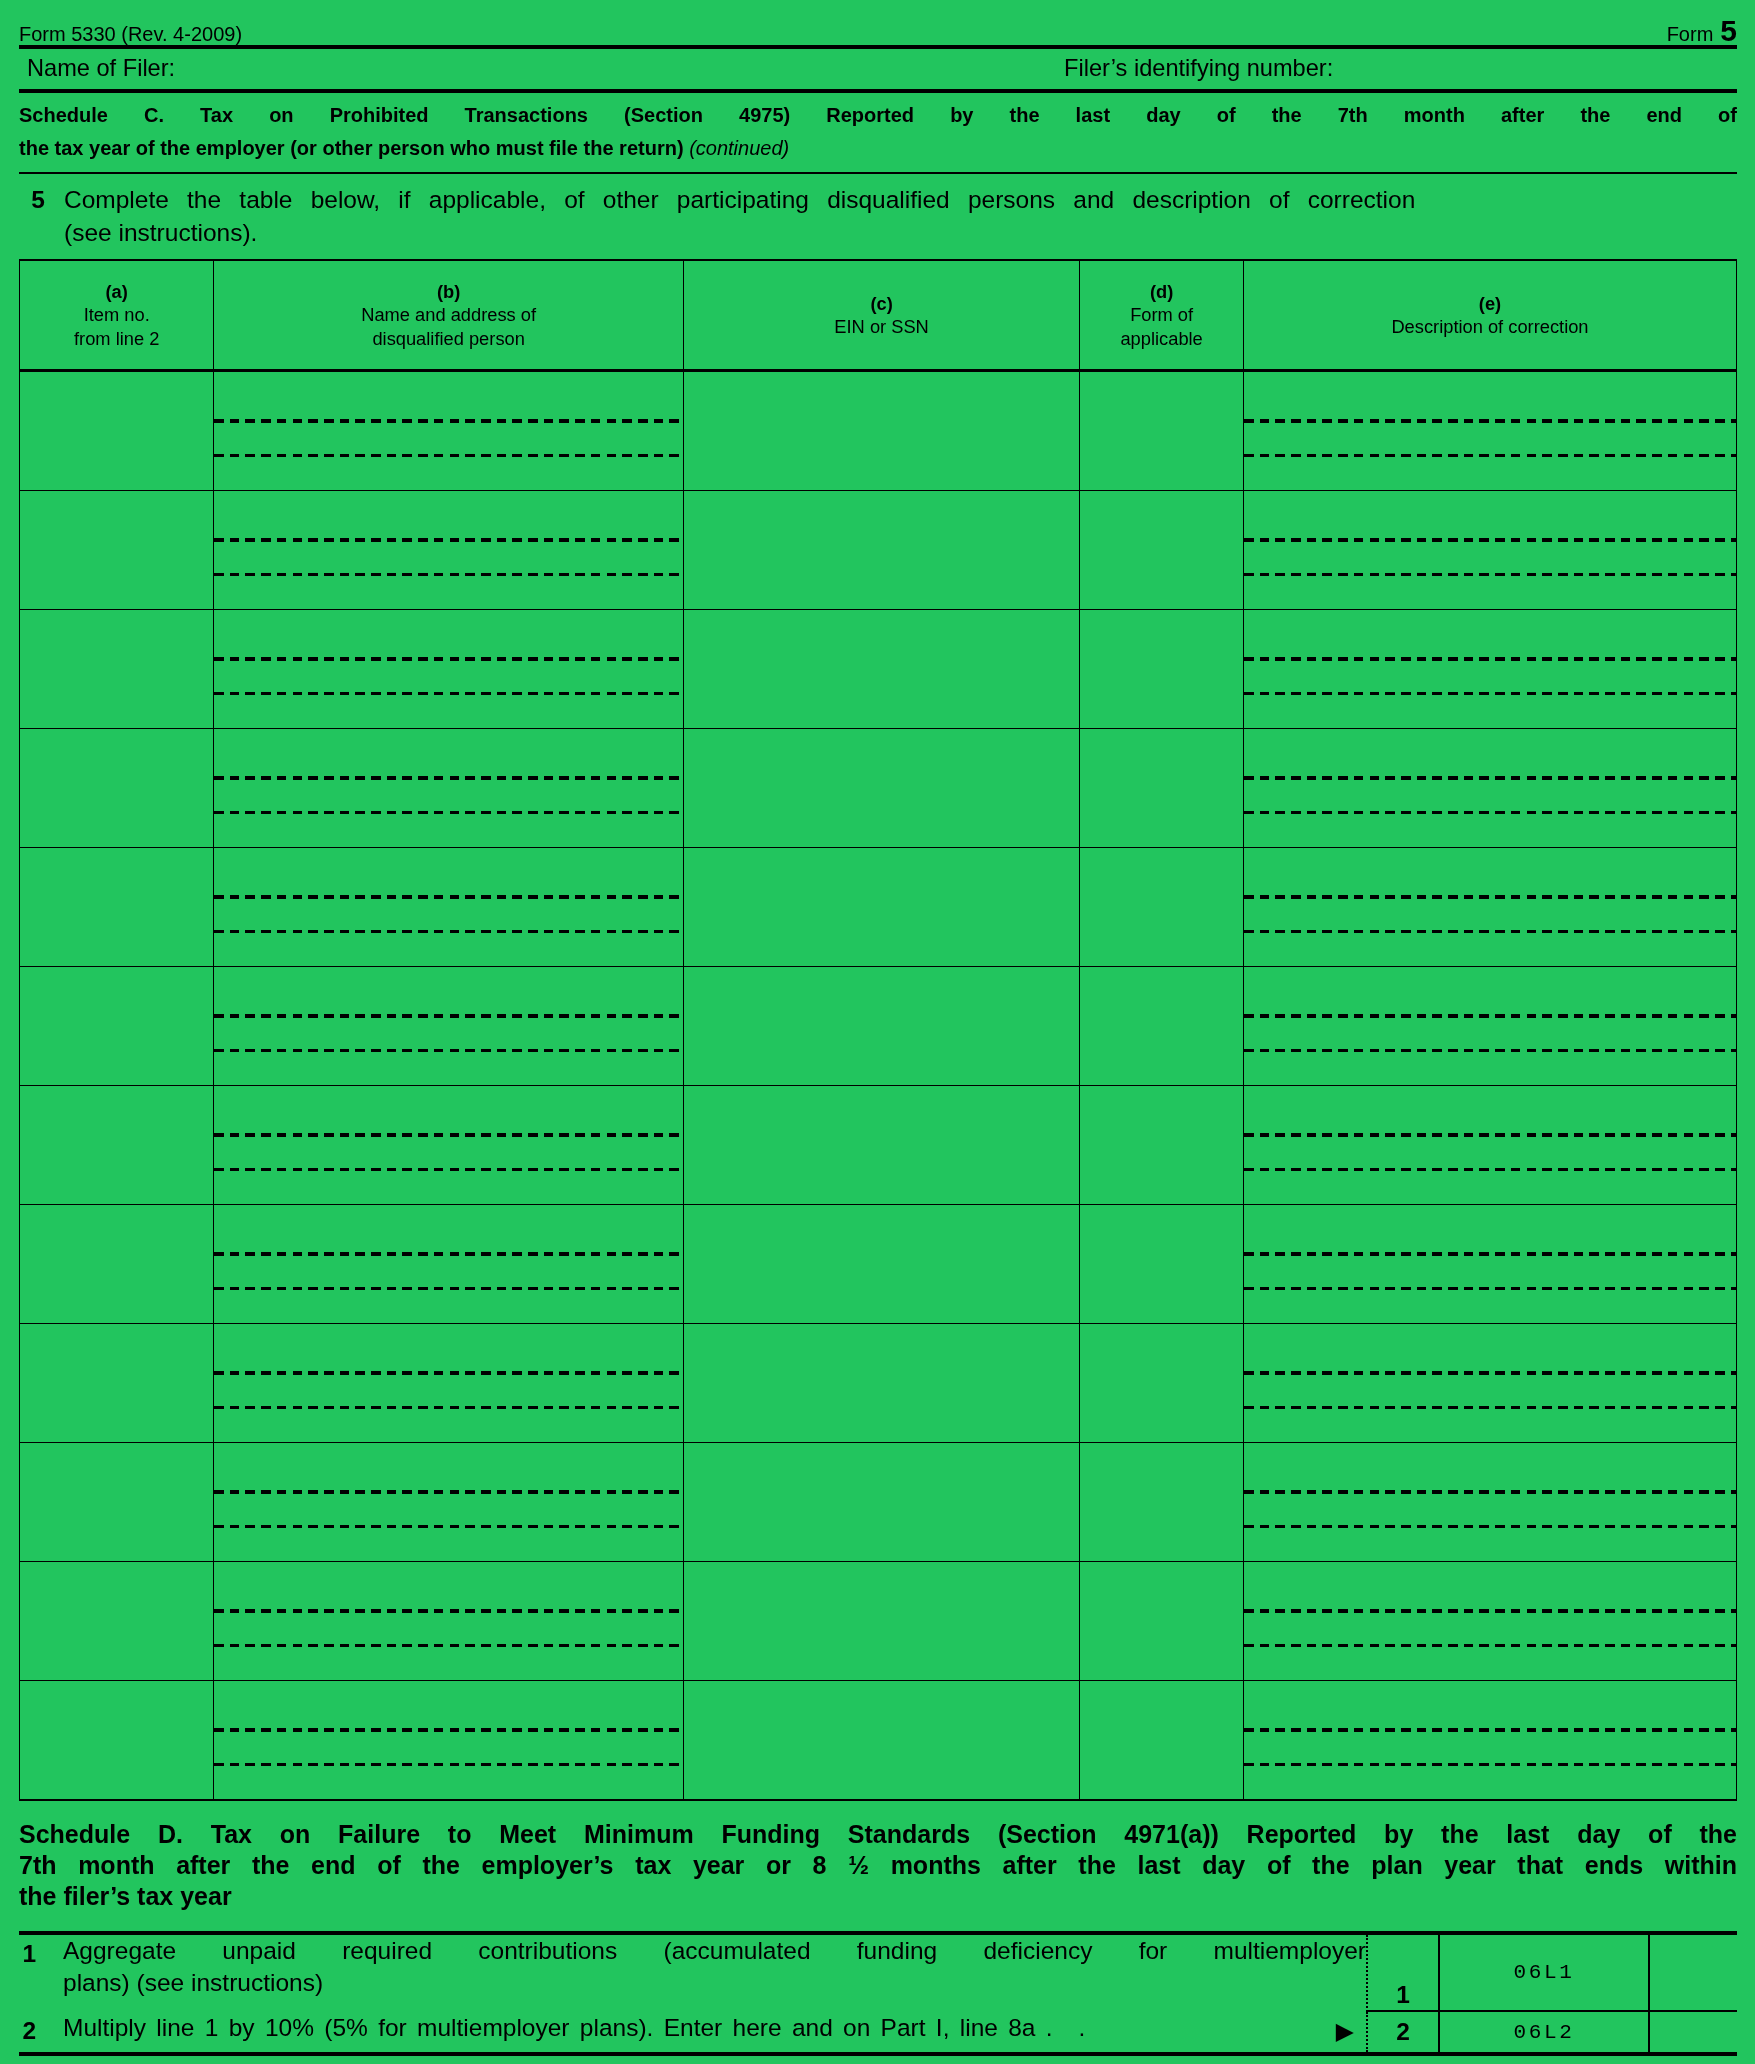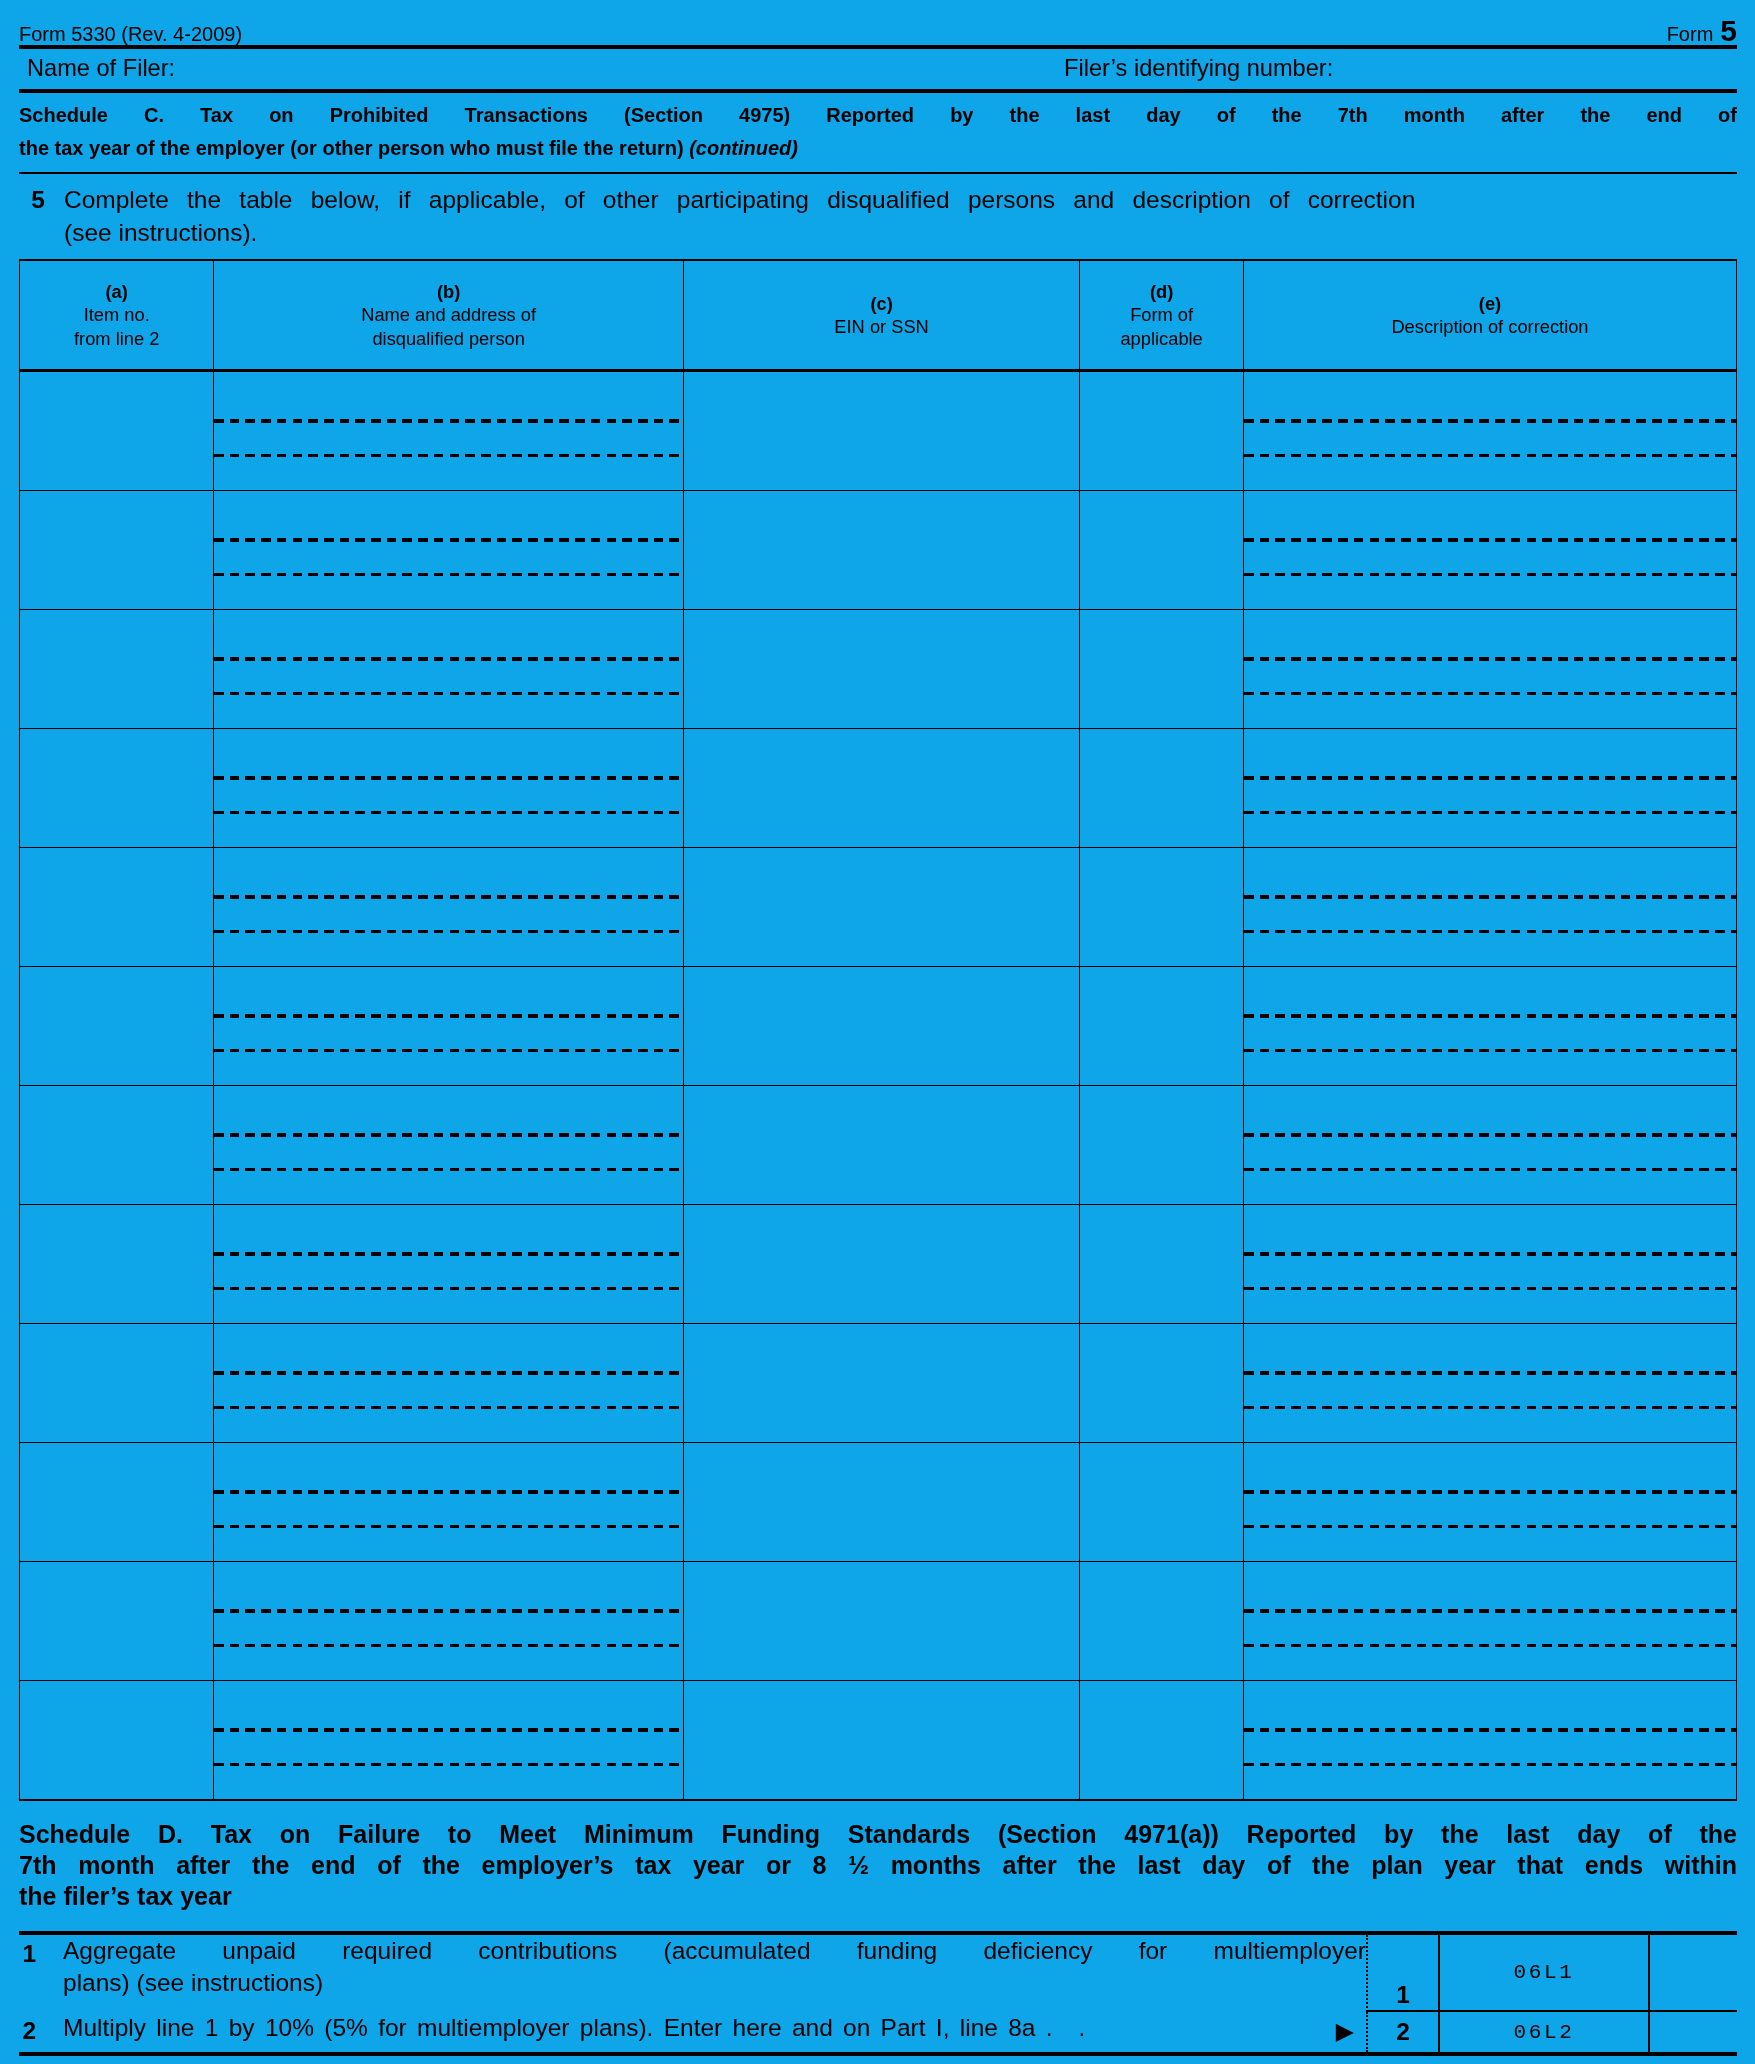--- a/index.html
+++ b/index.html
@@ -4,7 +4,7 @@
 <style>
   html,body { margin:0; padding:0; background:#888; }
   .page {
-    width:1756px; height:2065px; background:#0ea5e9; color:#000;
+    width:1756px; height:2065px; background:#22c55e; color:#000;
     font-family:"Liberation Sans","DejaVu Sans",sans-serif;
     position:relative; box-sizing:border-box; padding:14px 19px 0 19px;
     overflow:hidden; margin:0 auto;

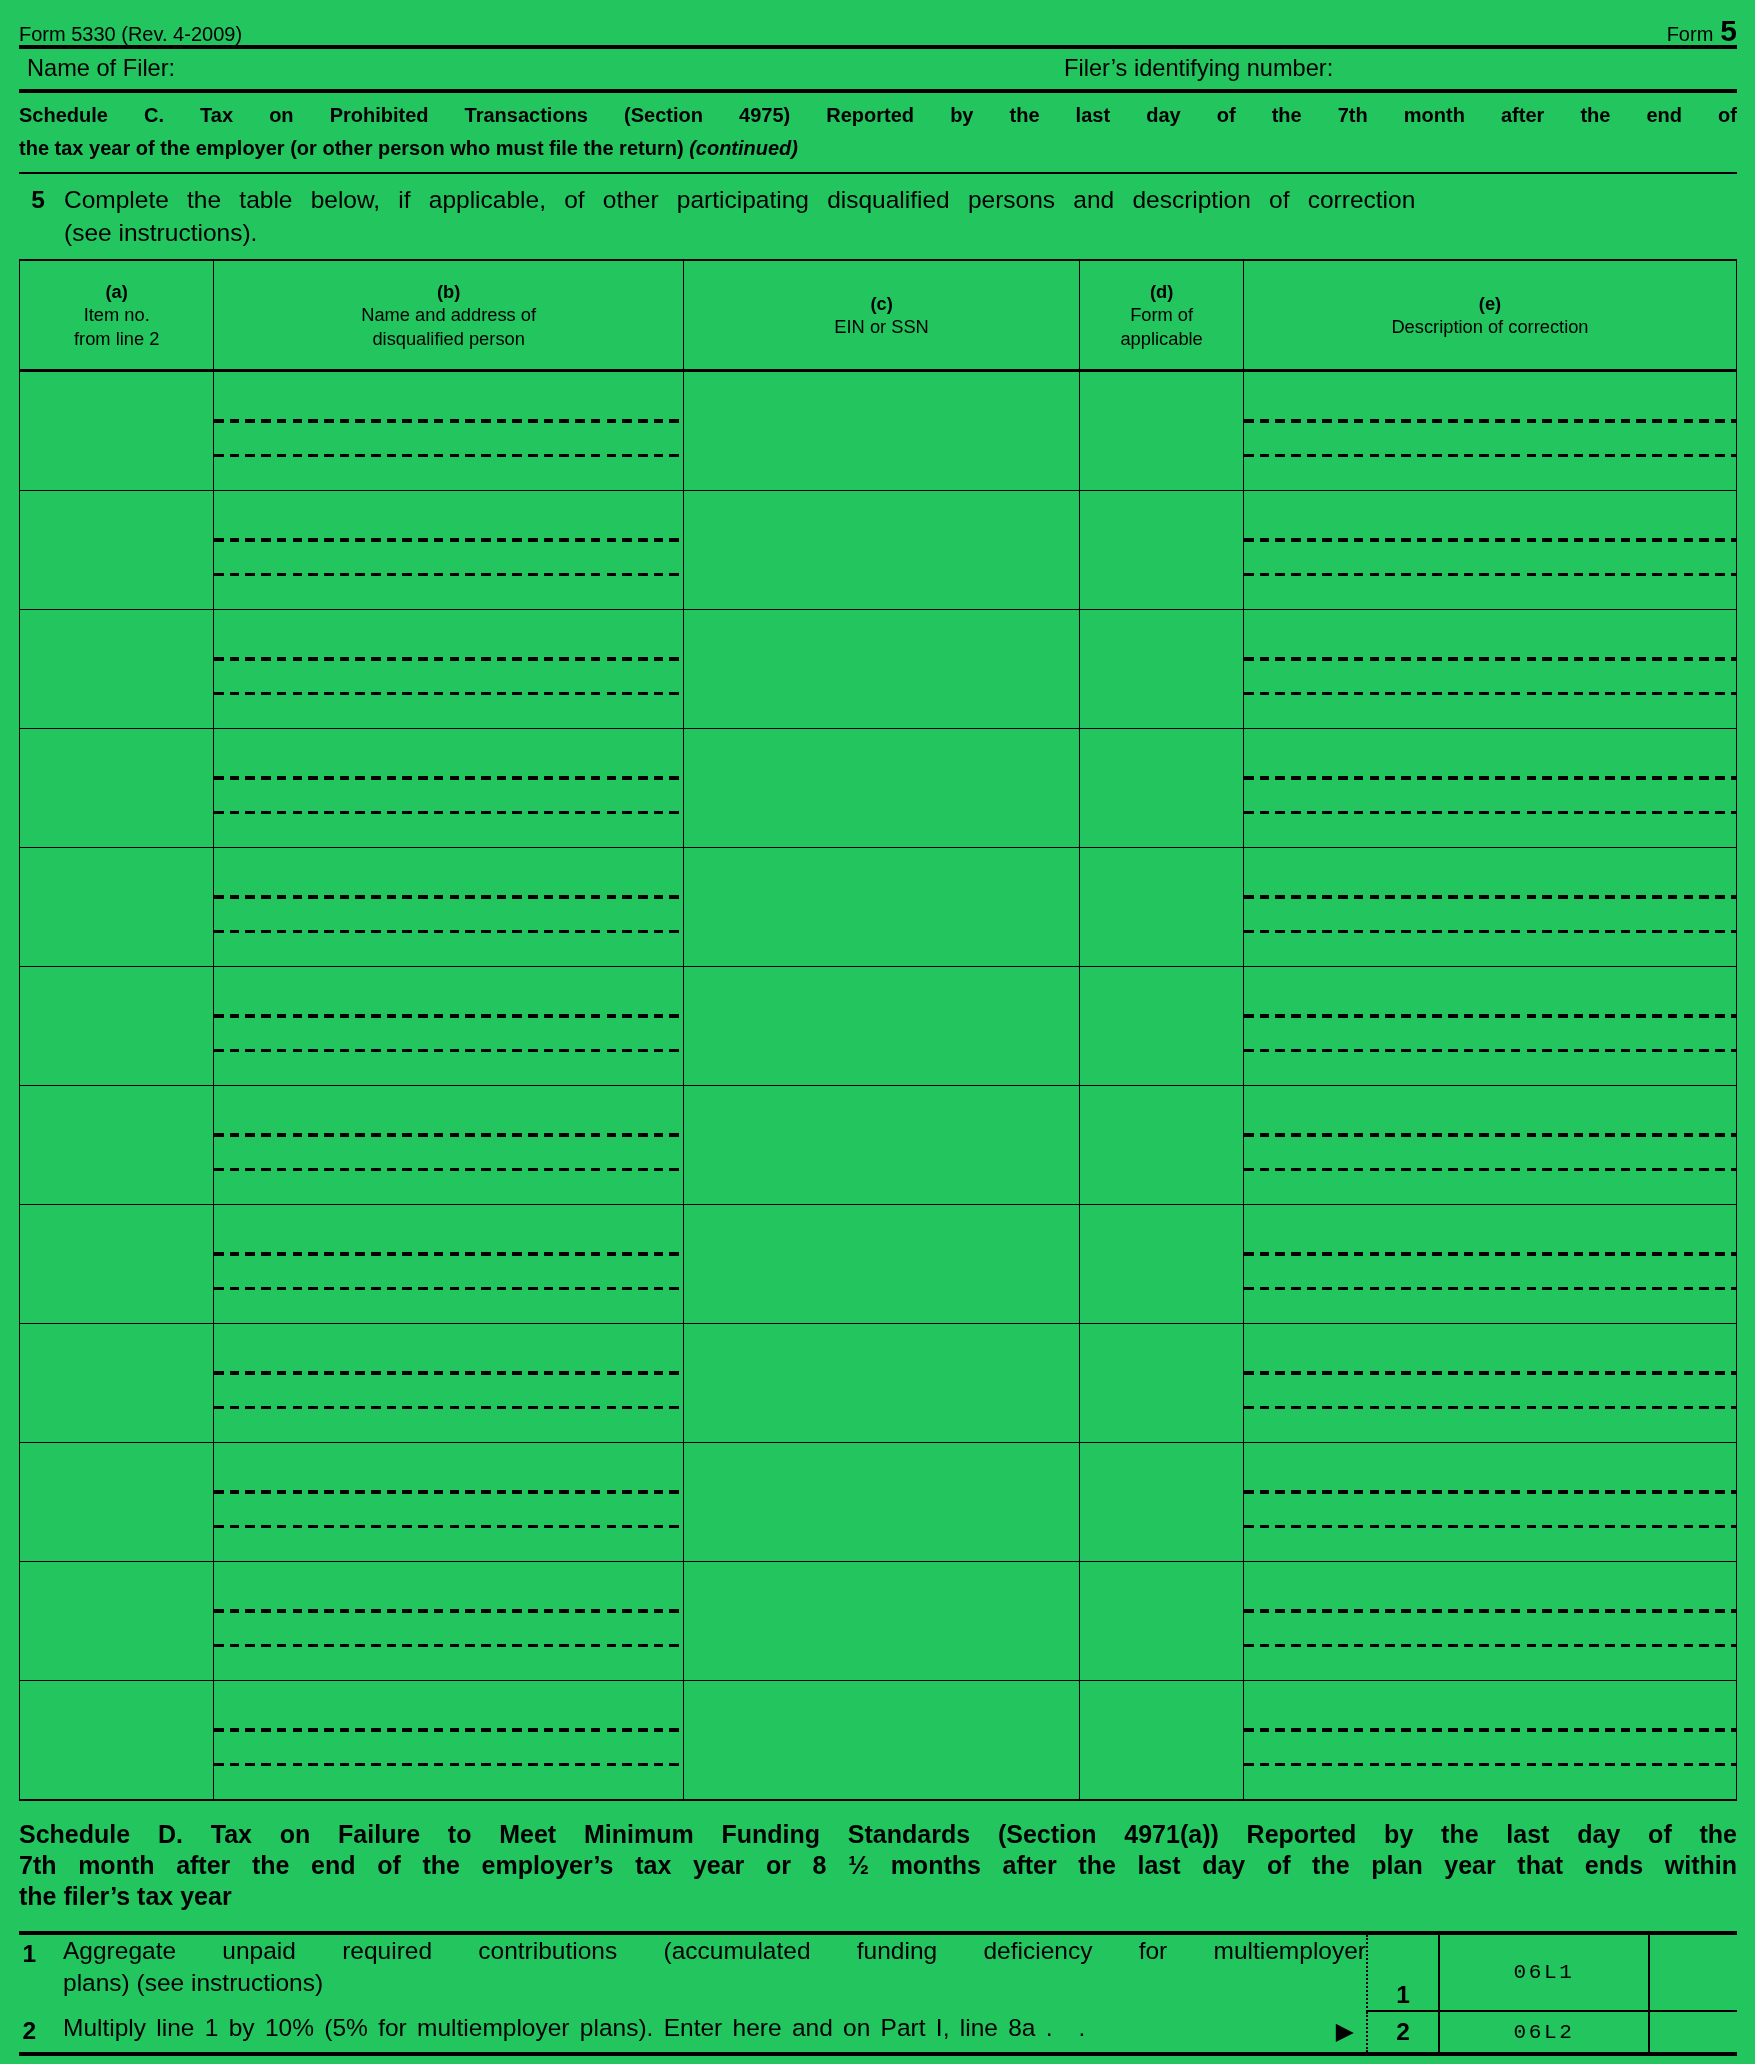--- a/index.html
+++ b/index.html
@@ -24,7 +24,7 @@
   
   .sc-title { margin-top:6.1px; font-weight:bold; font-size:20px; line-height:33px; }
   .jl { text-align:justify; text-align-last:justify; }
-  .cont { font-weight:bold; font-style:italic; }
+  .cont { font-weight:normal; font-style:italic; }
   .sep1 { margin-top:7px; }
   
   .item5 { display:flex; margin-top:8.7px; font-size:24.5px; line-height:33px; }

